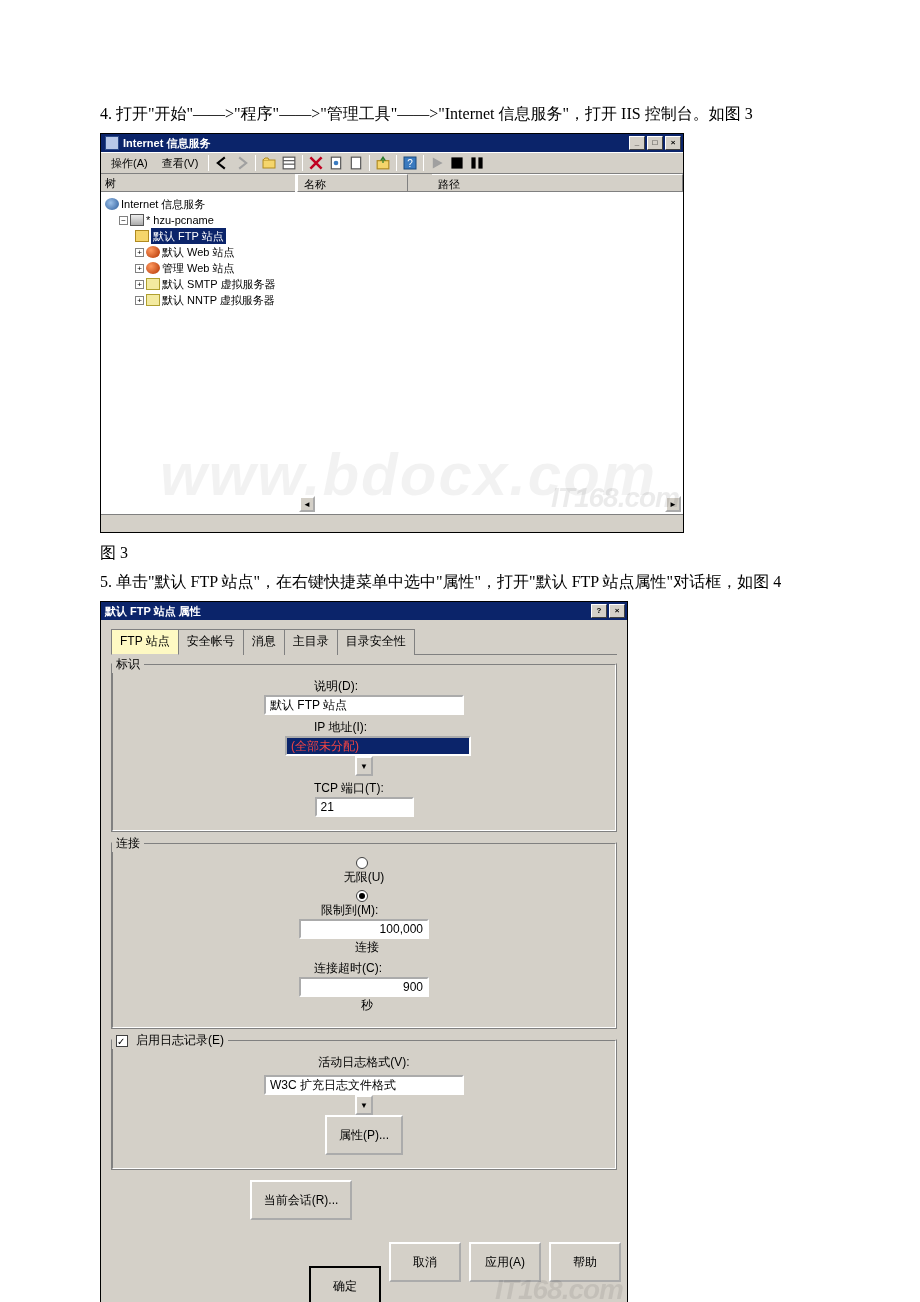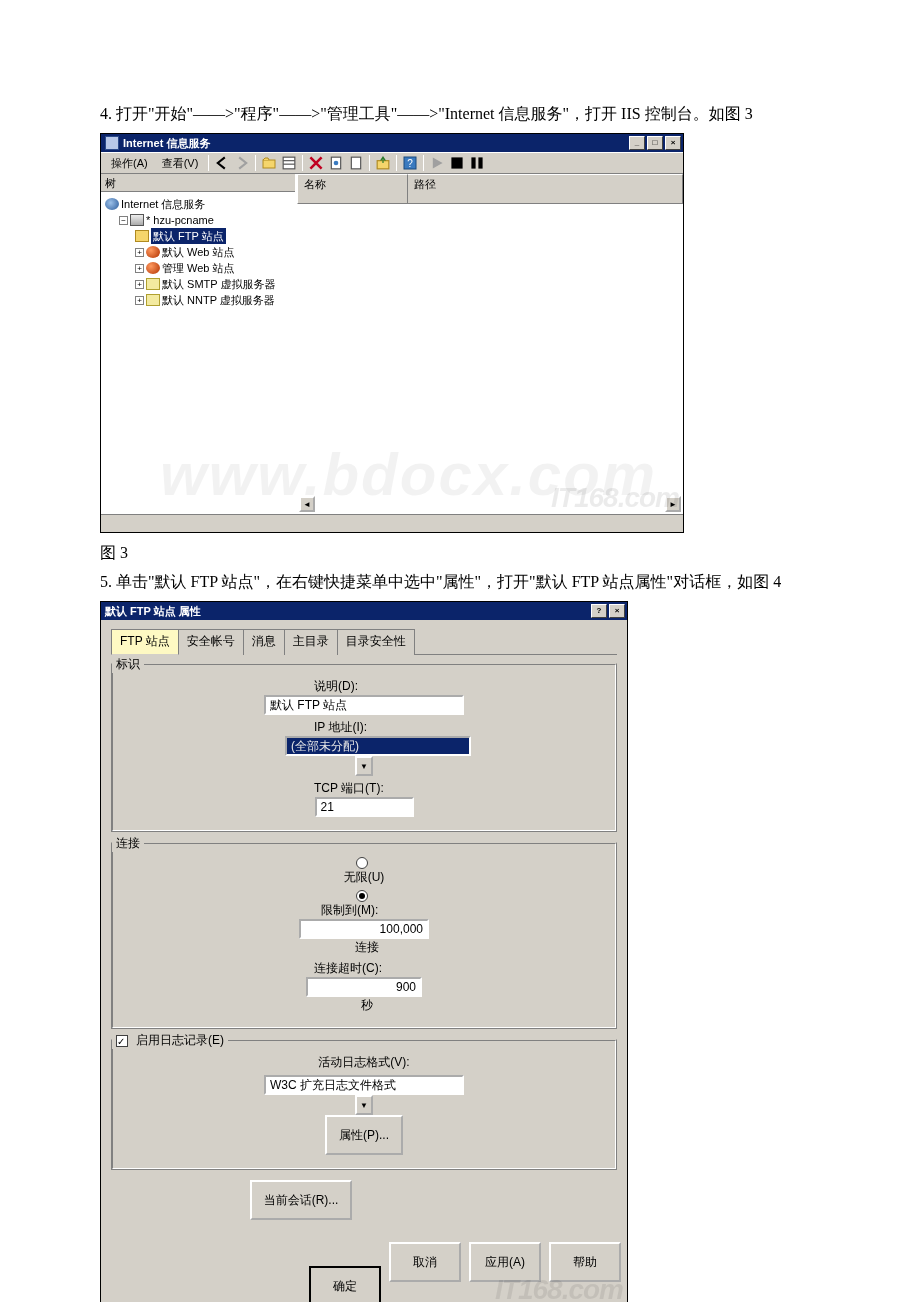--- a/index.html
+++ b/index.html
@@ -27,7 +27,7 @@
   .mmc-body { display: flex; height: 340px; }
   .tree-pane { width: 196px; border-right: 2px inset #fff; background: #fff; }
   .tree-header { background: #d4d0c8; border-bottom: 1px solid #808080; padding: 2px 4px; height: 18px; }
-  .list-headers { display: flex; background: #d4d0c8; border-bottom: 1px solid #808080; height: 30px; border-left: 1px solid #fff; }
+  .list-headers { display: flex; background: #d4d0c8; border-bottom: 1px solid #808080; height: 18px; border-left: 1px solid #fff; gap: 24px; }
   .list-headers .col { padding: 2px 6px; border-right: 1px solid #808080; border-top: 1px solid #fff; }
   .list-body { flex: 1; background: #fff; position: relative; }
   .right-pane { flex: 1; display: flex; flex-direction: column; }

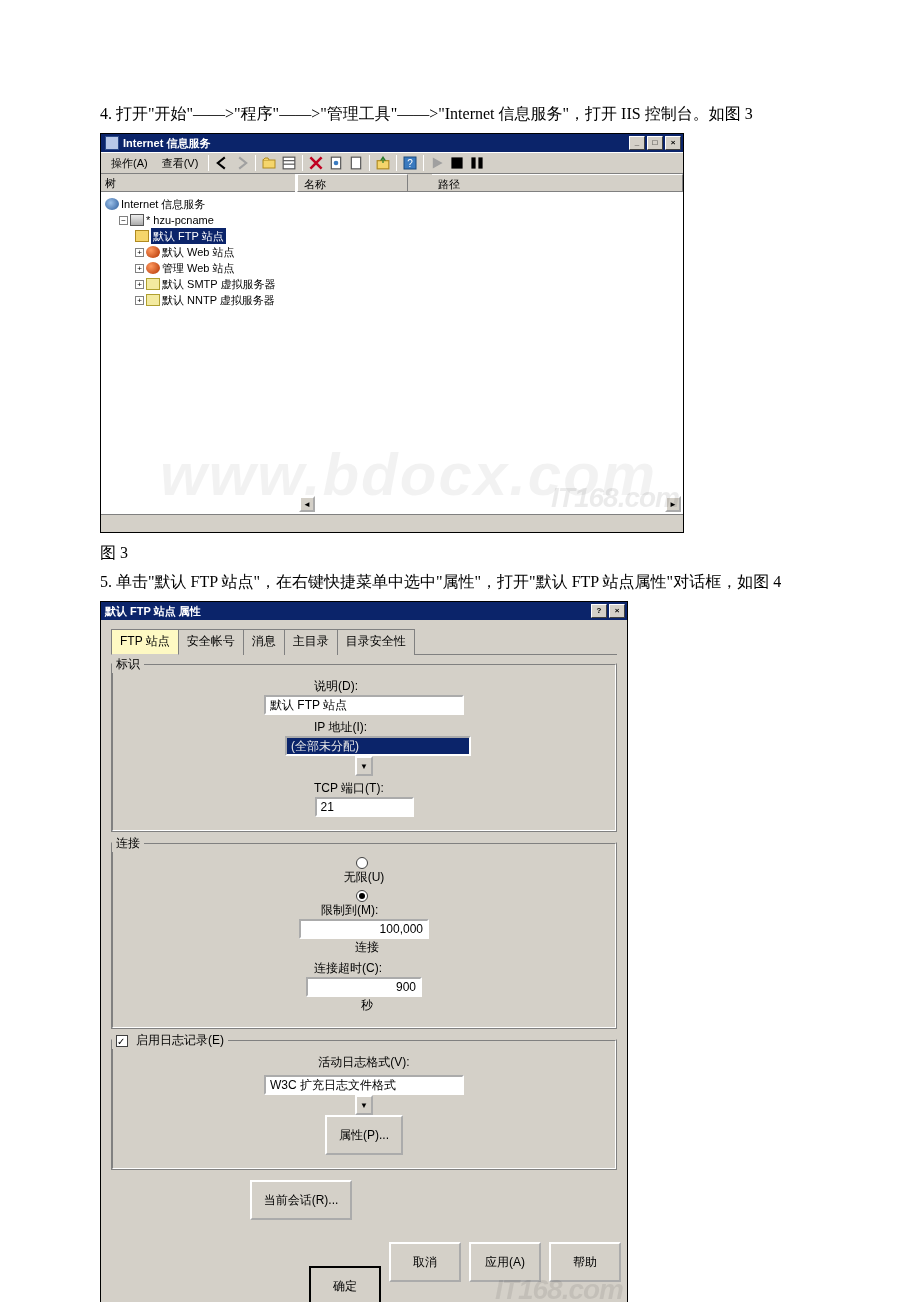--- a/index.html
+++ b/index.html
@@ -70,7 +70,7 @@
   .row .lbl { width: 100px; }
   .inp { border: 2px inset #fff; background: #fff; height: 20px; padding: 0 4px; font-size: 12px; }
   .inp.w1 { width: 200px; }
-  .inp.sel2 { width: 186px; background: #0b246a; color: #e5e5e5; margin-left: 28px; }
+  .inp.sel2 { width: 186px; background: #0b246a; color: #ef4444; margin-left: 28px; }
   .dd { width: 18px; height: 20px; background: #d4d0c8; border: 2px outset #fff; display: inline-flex; align-items: center; justify-content: center; font-size: 8px; }
   .radio, .check { width: 12px; height: 12px; border: 1px solid #404040; background: #fff; display: inline-block; margin-right: 4px; vertical-align: middle; }
   .radio { border-radius: 50%; position: relative; }

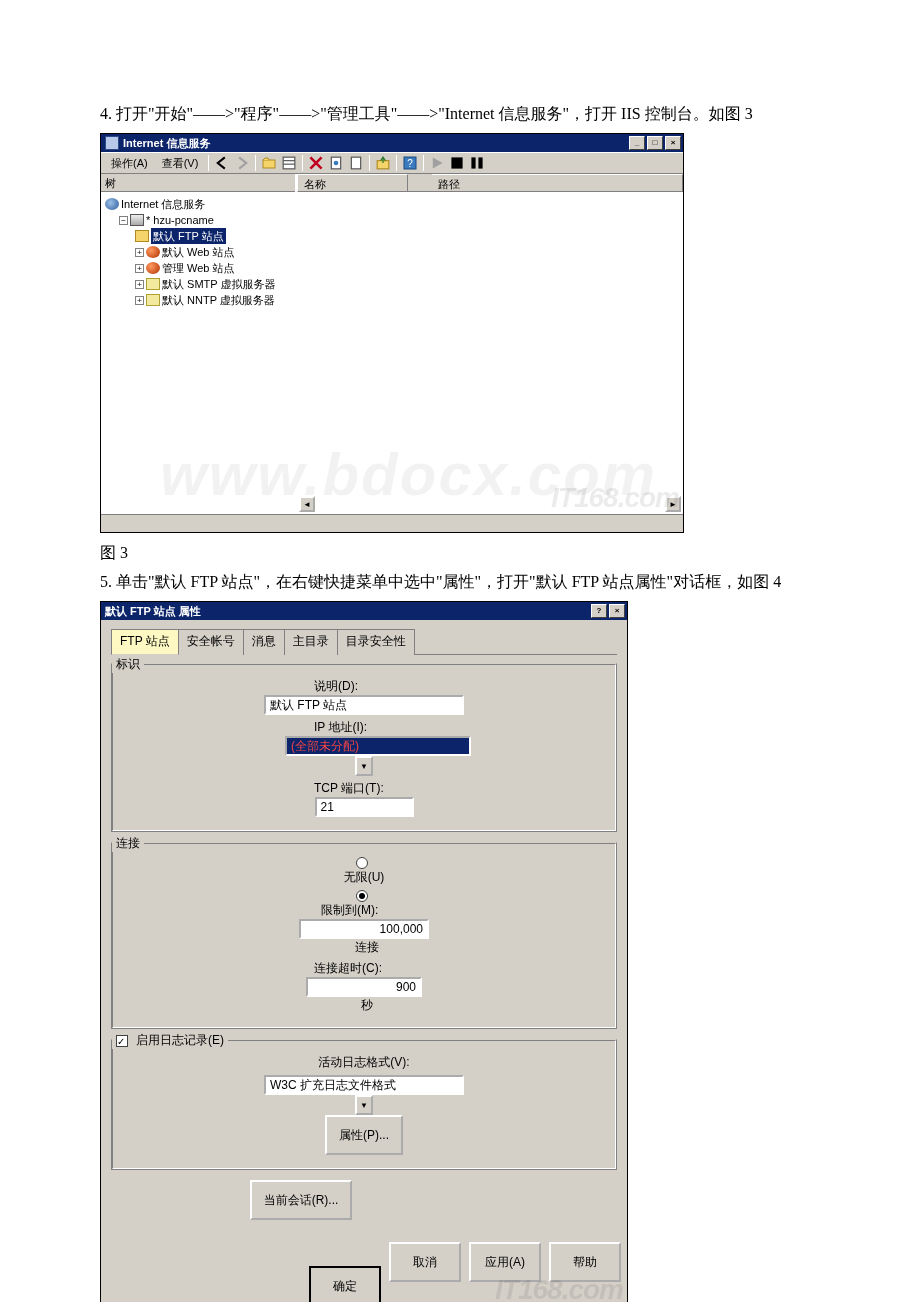--- a/index.html
+++ b/index.html
@@ -282,7 +282,7 @@
       </div>
       <div class="row">
         <span style="width:100px">连接超时(C):</span>
-        <input class="inp num-right" style="width: 116px;" value="900">
+        <input class="inp num-right" style="width: 130px;" value="900">
         <span style="margin-left:6px">秒</span>
       </div>
     </fieldset>

